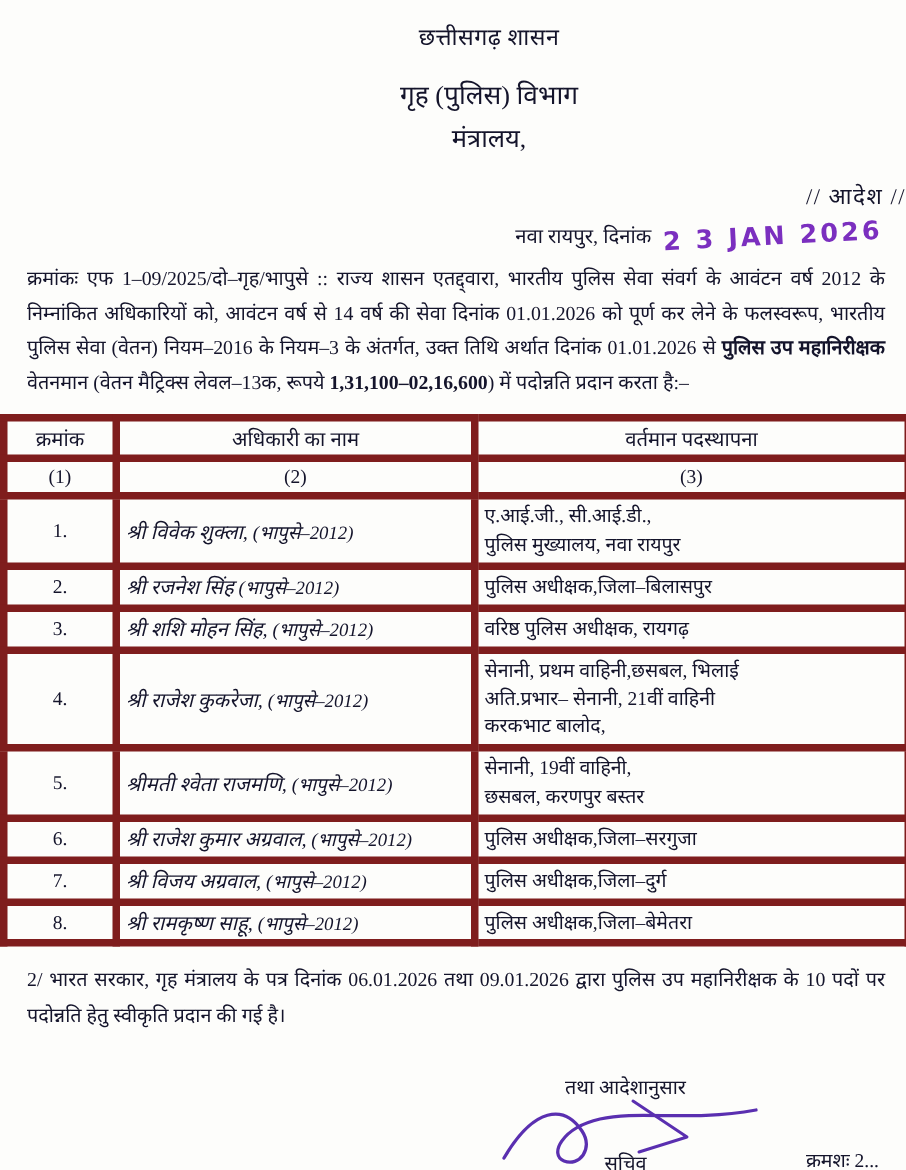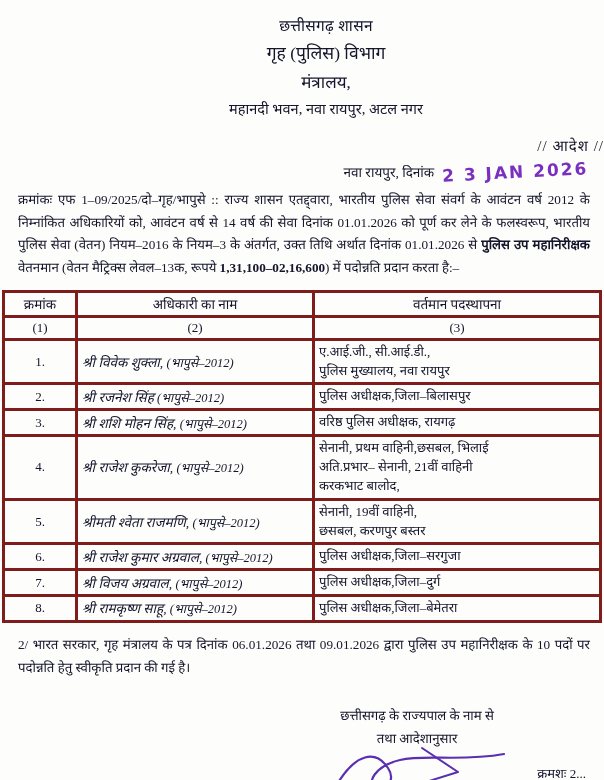--- a/index.html
+++ b/index.html
@@ -36,7 +36,7 @@
   }
   .h-line2 {
     font-size: 17.5px;
-    margin-top: 2px;
+    margin-top: 12px;
   }
   .h-line3 {
     font-size: 17px;

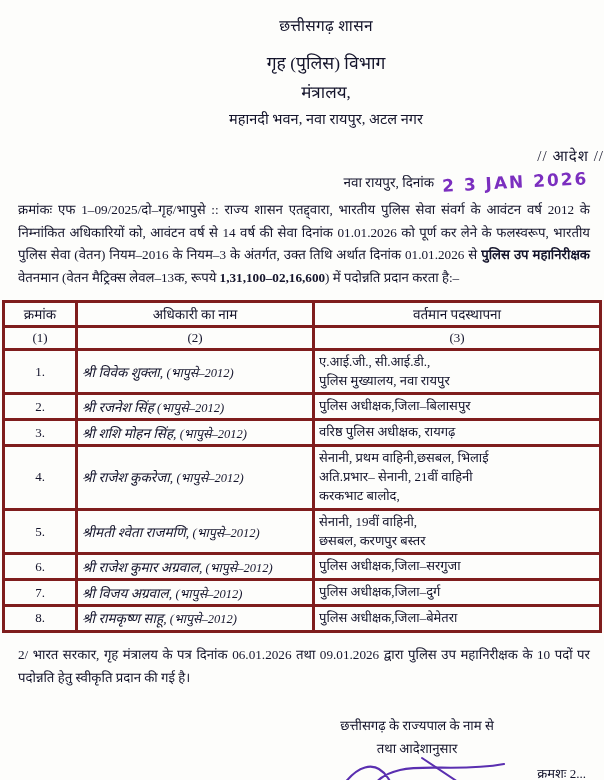--- a/index.html
+++ b/index.html
@@ -174,7 +174,6 @@
     <div class="h-line1">छत्तीसगढ़ शासन</div>
     <div class="h-line2">गृह (पुलिस) विभाग</div>
     <div class="h-line3">मंत्रालय,</div>
-    <div class="h-line4">महानदी भवन, नवा रायपुर, अटल नगर</div>
   </div>
 
   <div class="order-line">// आदेश //</div>

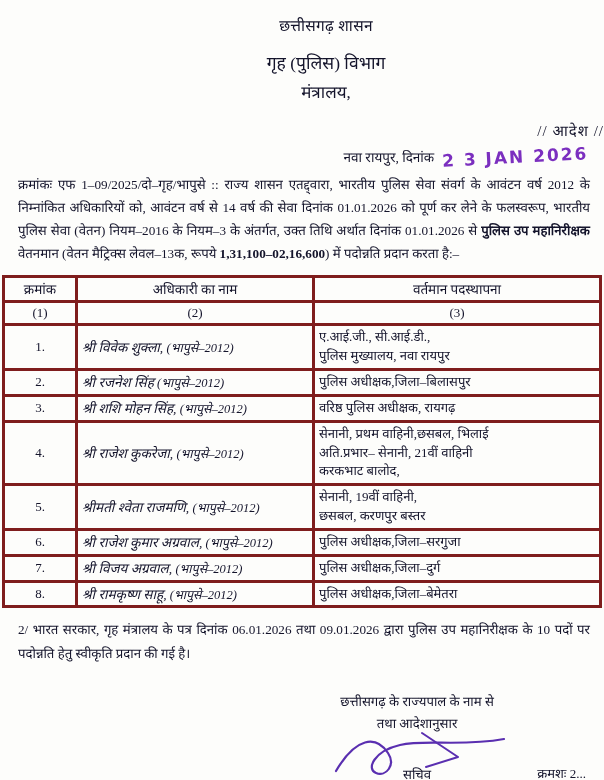--- a/index.html
+++ b/index.html
@@ -91,7 +91,7 @@
     table-layout: fixed;
   }
   table.main th, table.main td {
-    border: 3px solid #7f1d1d;
+    border: 5px solid #7f1d1d;
     padding: 2px 4px;
     font-size: 13px;
     vertical-align: middle;

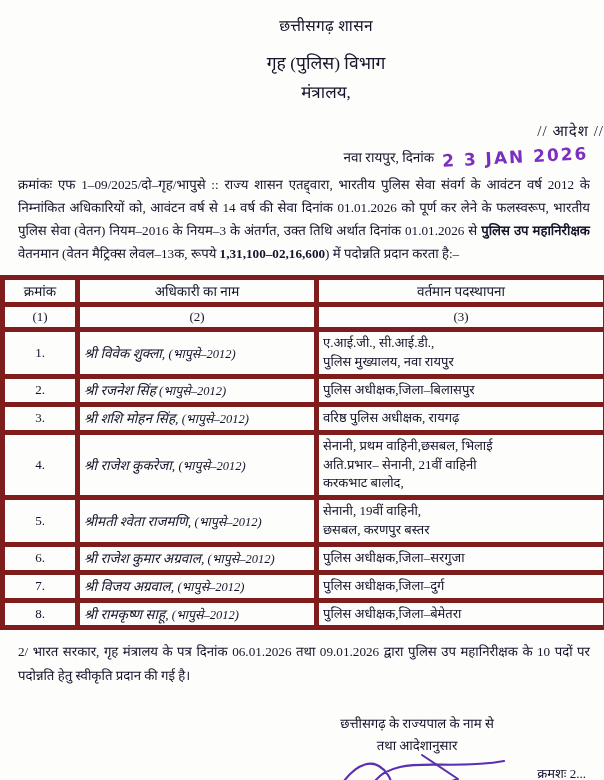--- a/index.html
+++ b/index.html
@@ -270,7 +270,6 @@
   </div>
 
   <div class="sign-block">
-    <div>छत्तीसगढ़ के राज्यपाल के नाम से</div>
     <div>तथा आदेशानुसार</div>
   </div>
 

